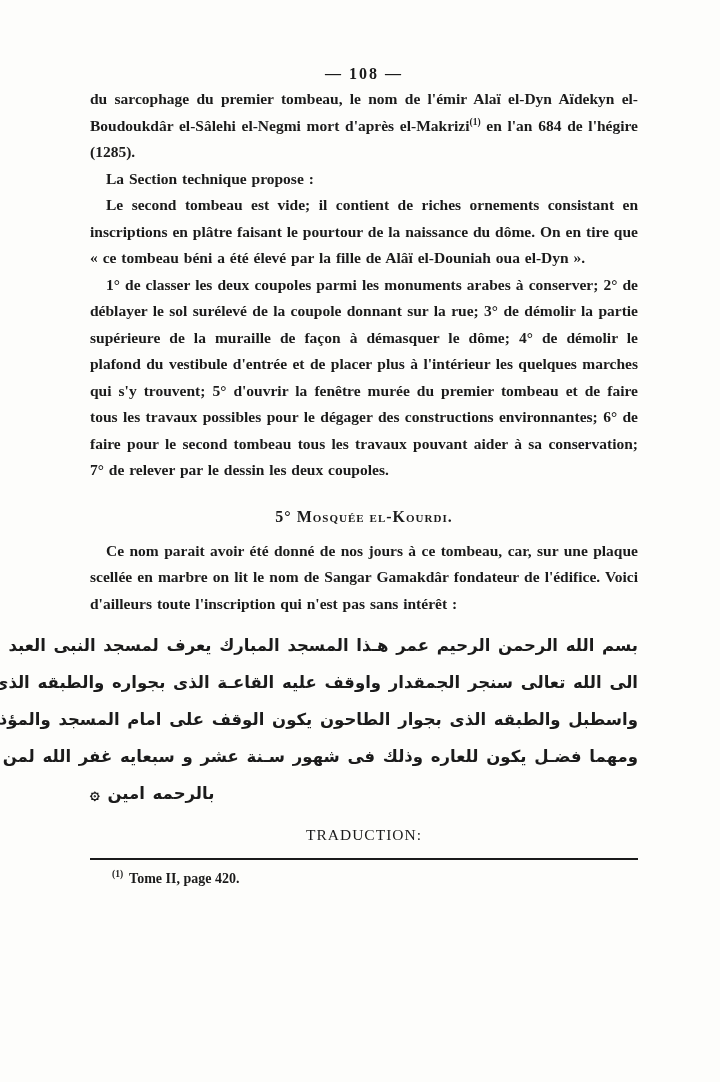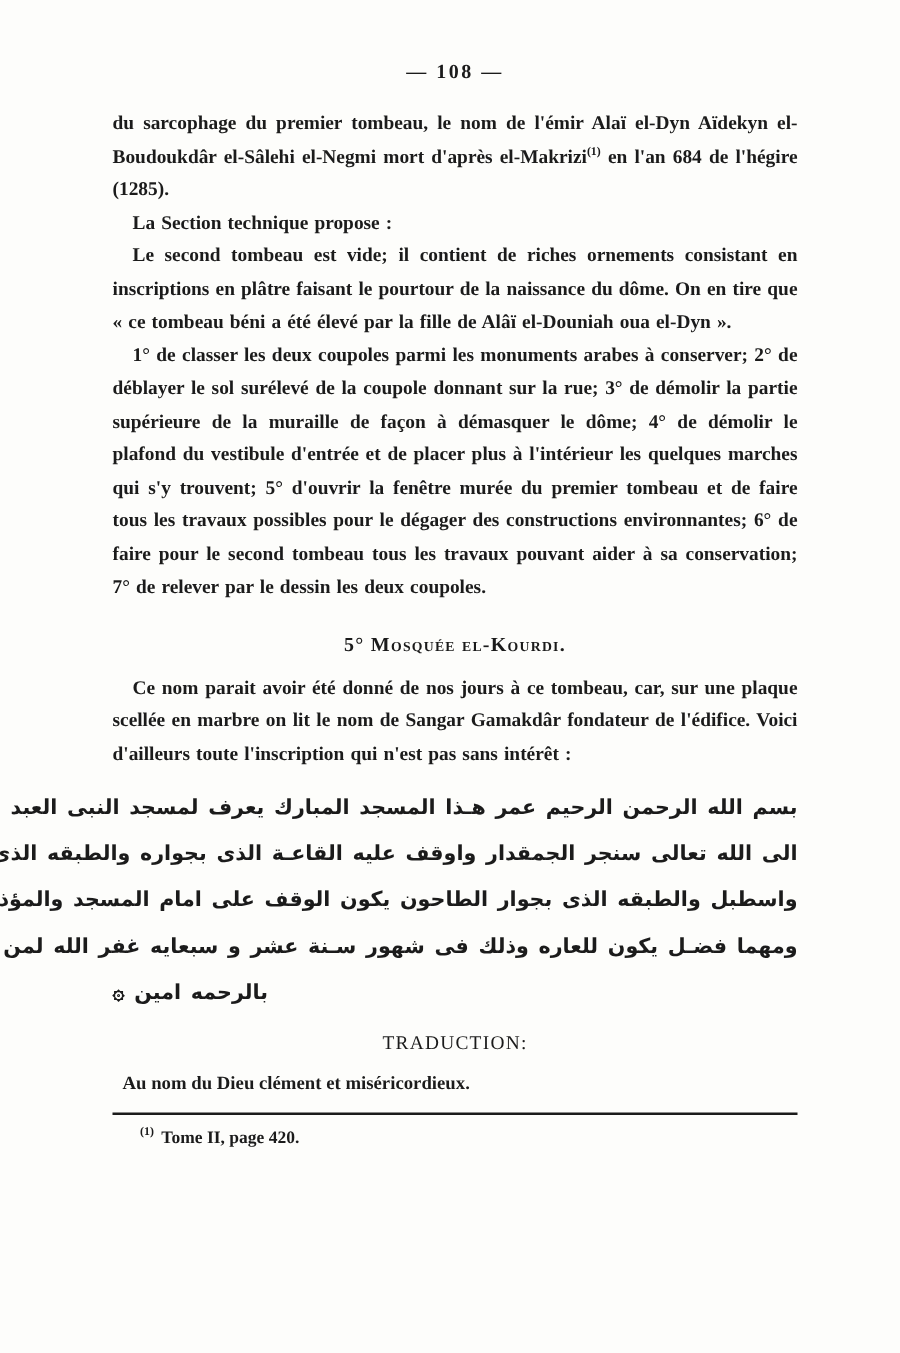--- a/index.html
+++ b/index.html
@@ -14,7 +14,7 @@
   .page {
     width: 548px;
     margin-left: 90px;
-    padding-top: 48px;
+    padding-top: 64px;
   }
   .page-number {
     text-align: center;

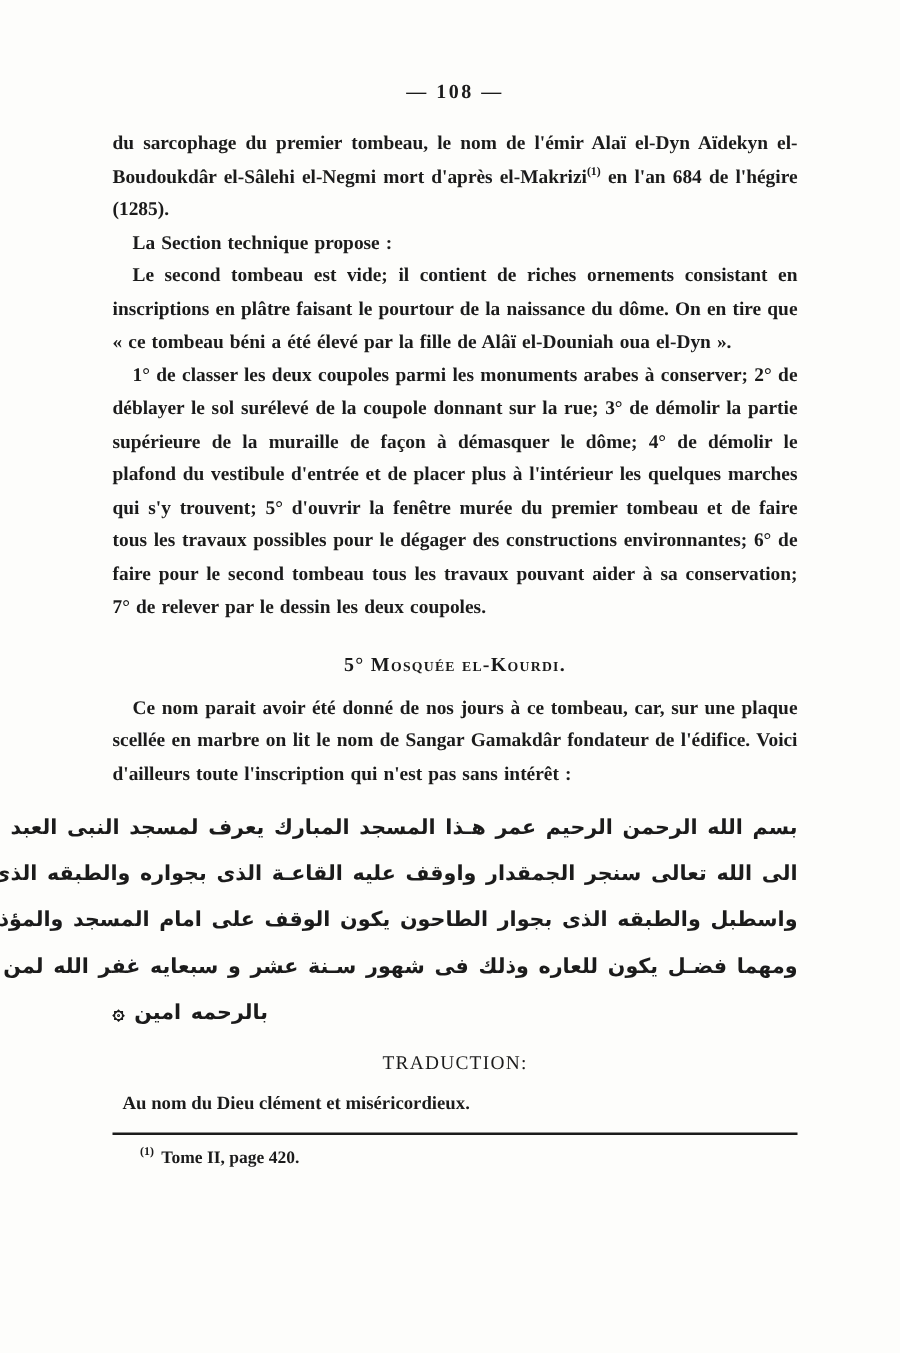--- a/index.html
+++ b/index.html
@@ -31,7 +31,7 @@
     text-align: justify;
     word-spacing: 1px;
   }
-  p.first { margin-top: 18px; text-indent: 0; }
+  p.first { margin-top: 2px; text-indent: 0; }
   p.indent { text-indent: 16px; }
   sup.fnmark {
     font-size: 9.5px;

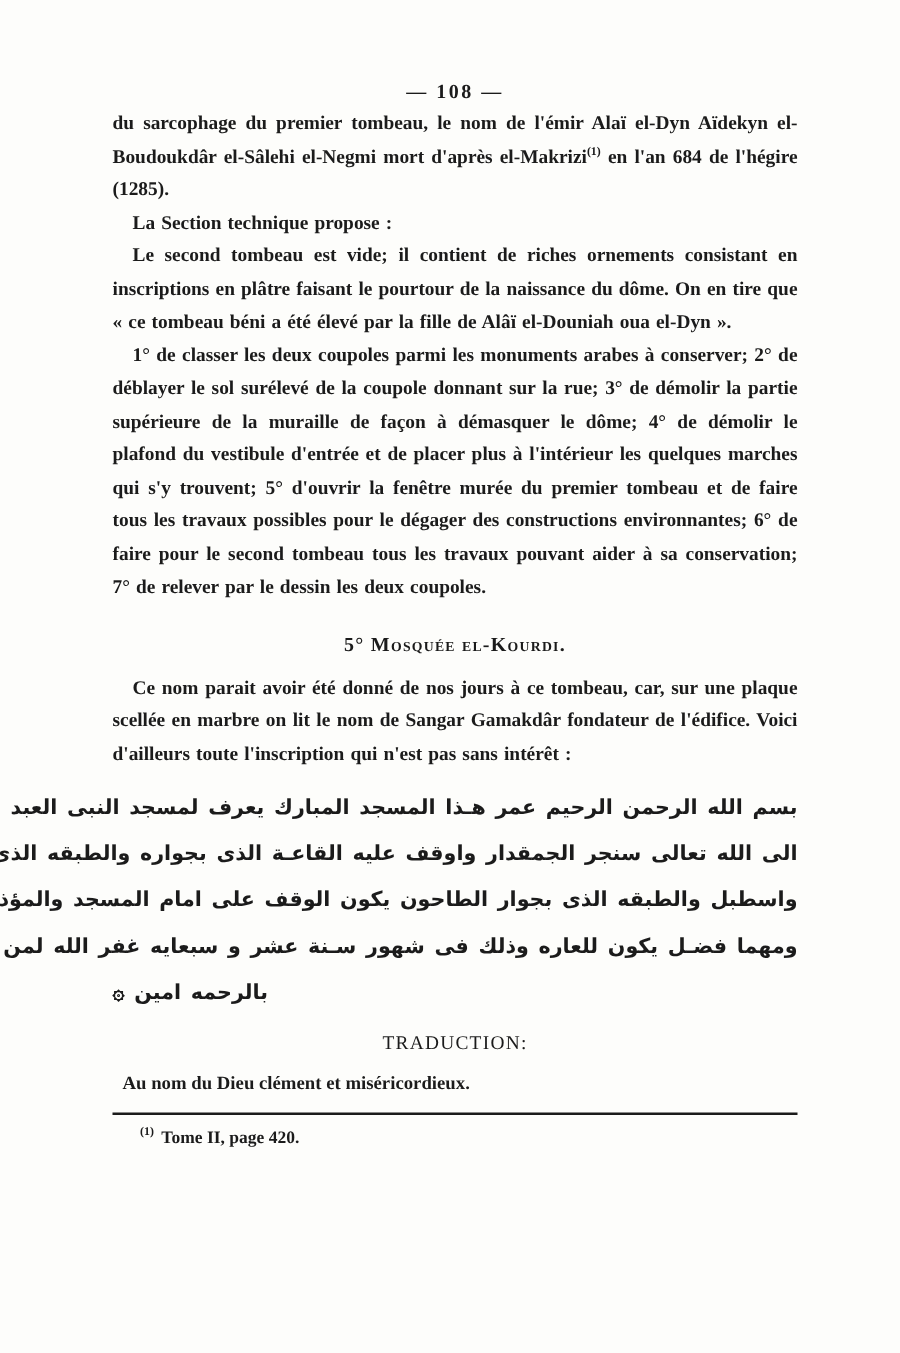--- a/index.html
+++ b/index.html
@@ -124,7 +124,6 @@
 
   <div class="traduction-heading">TRADUCTION:</div>
 
-  <div class="traduction-line">Au nom du Dieu clément et miséricordieux.</div>
 
   <hr class="footnote-rule">
 

